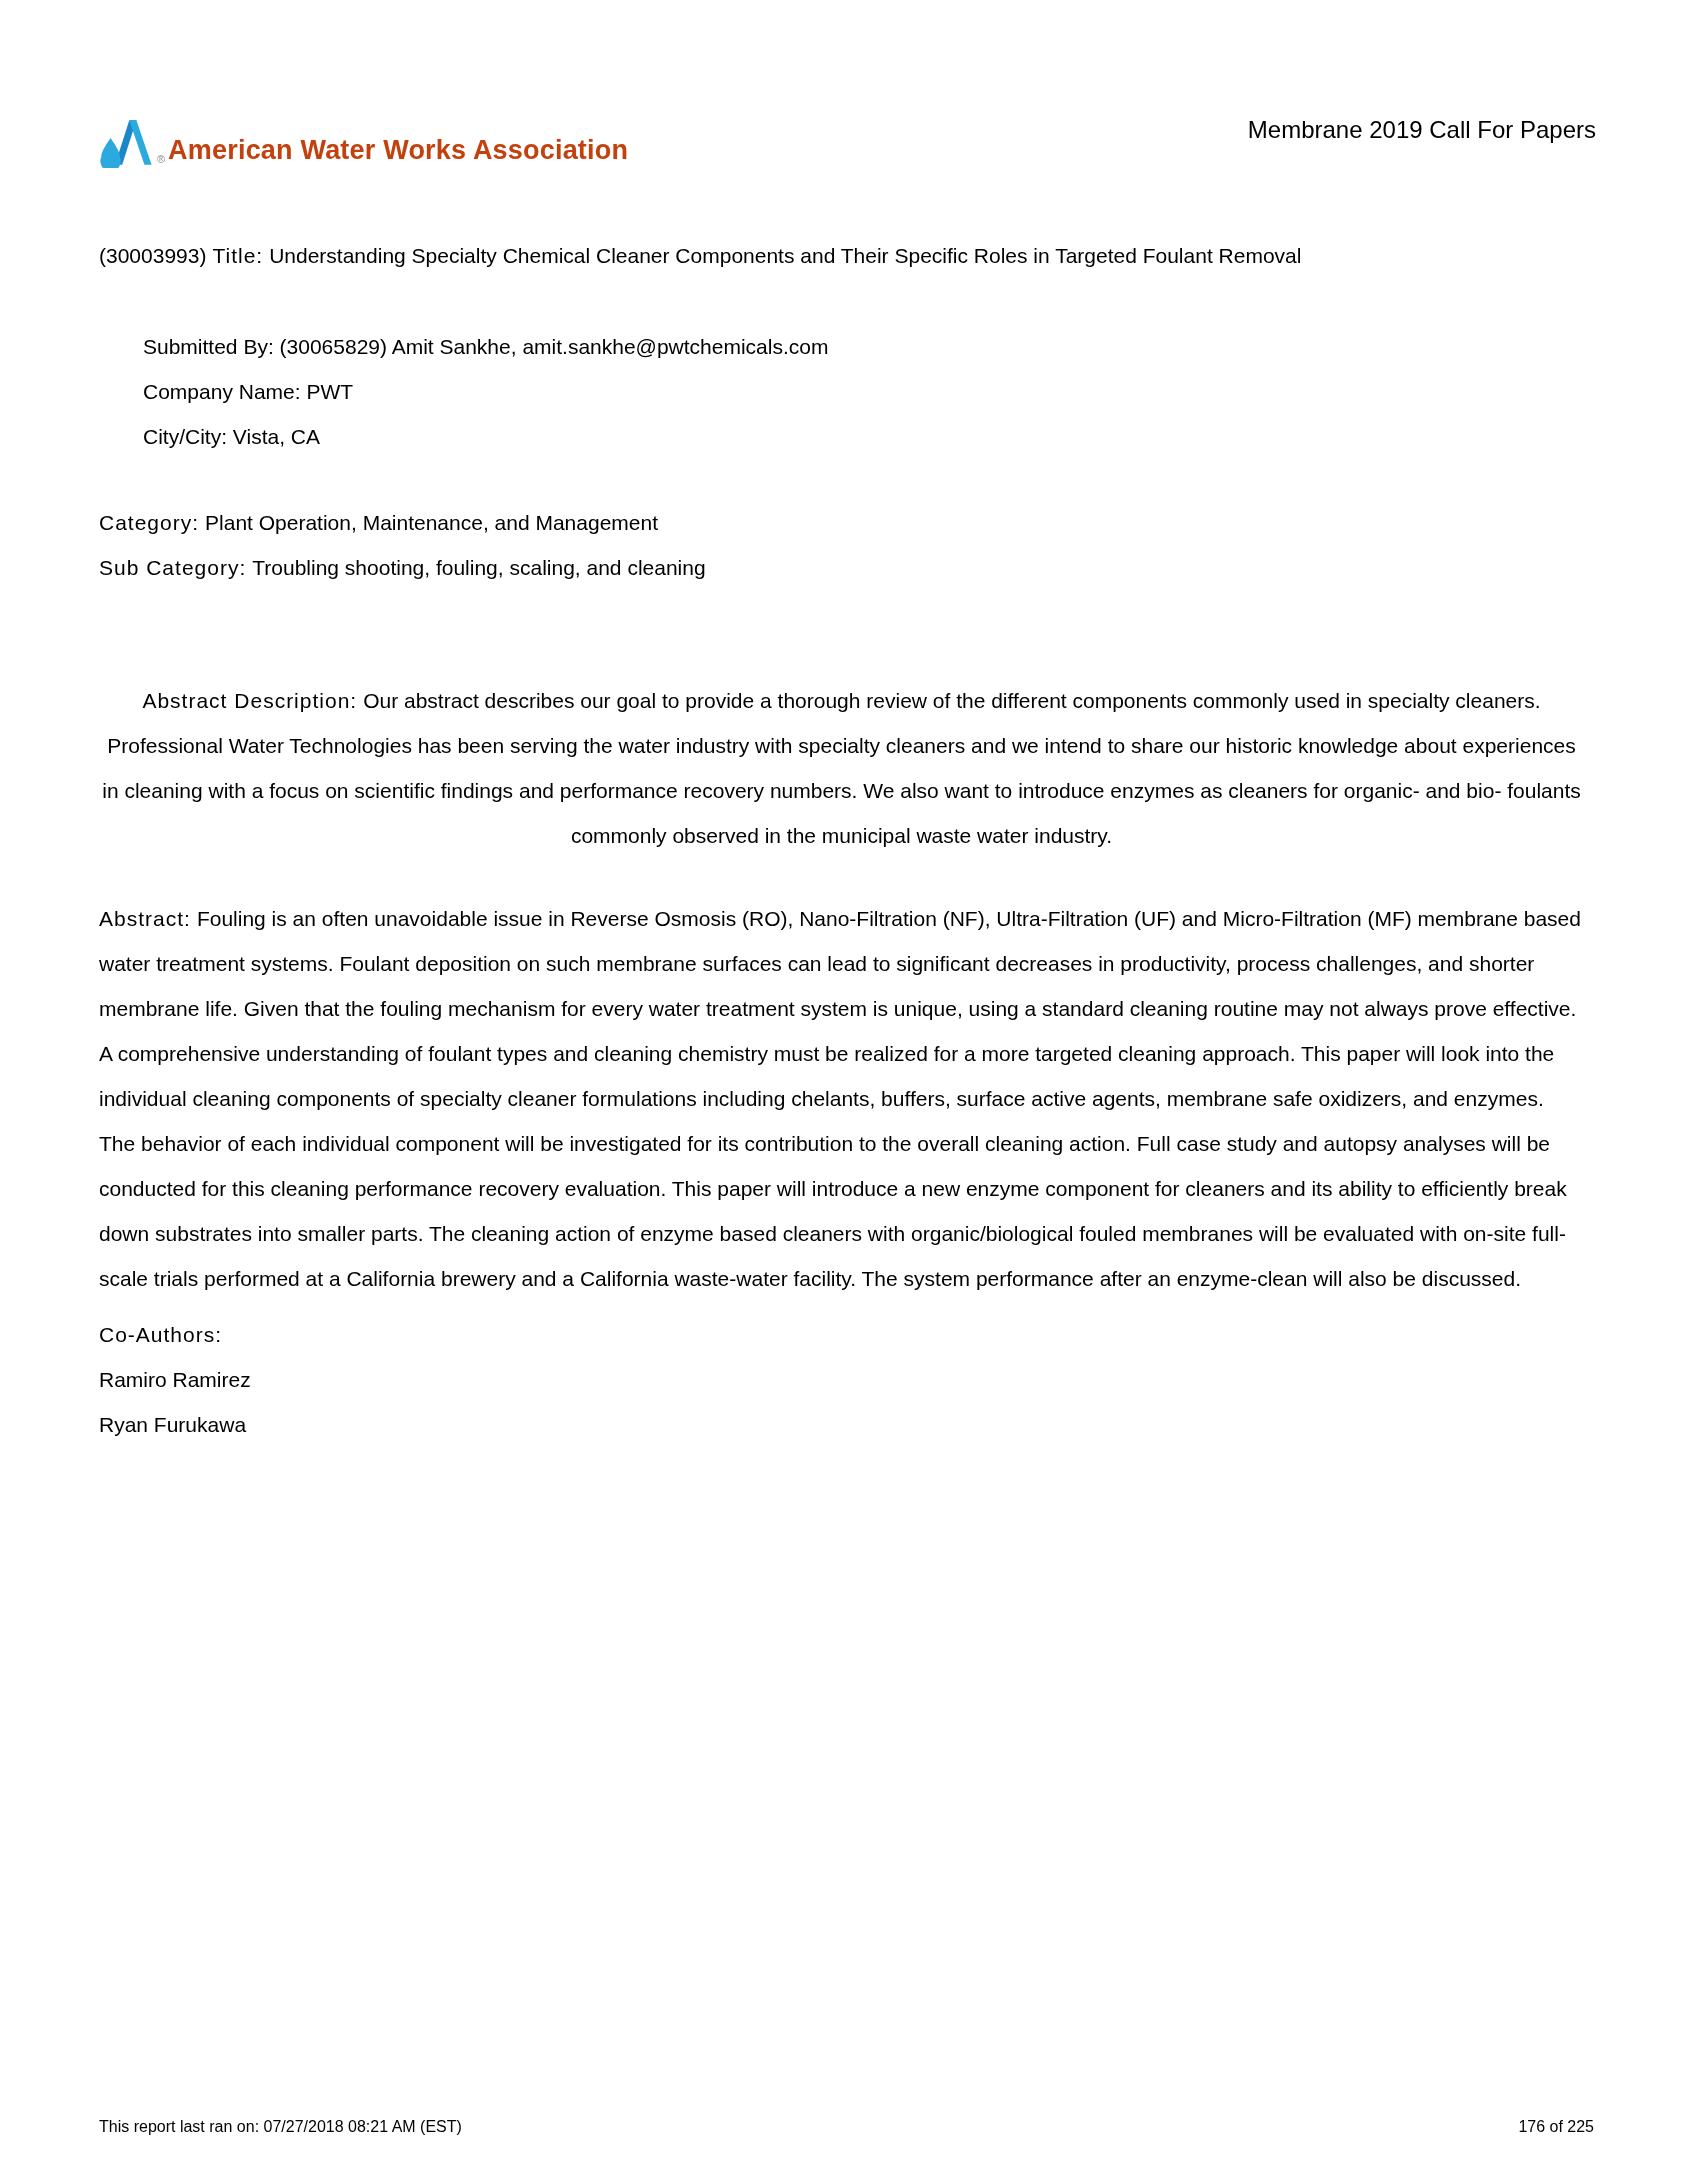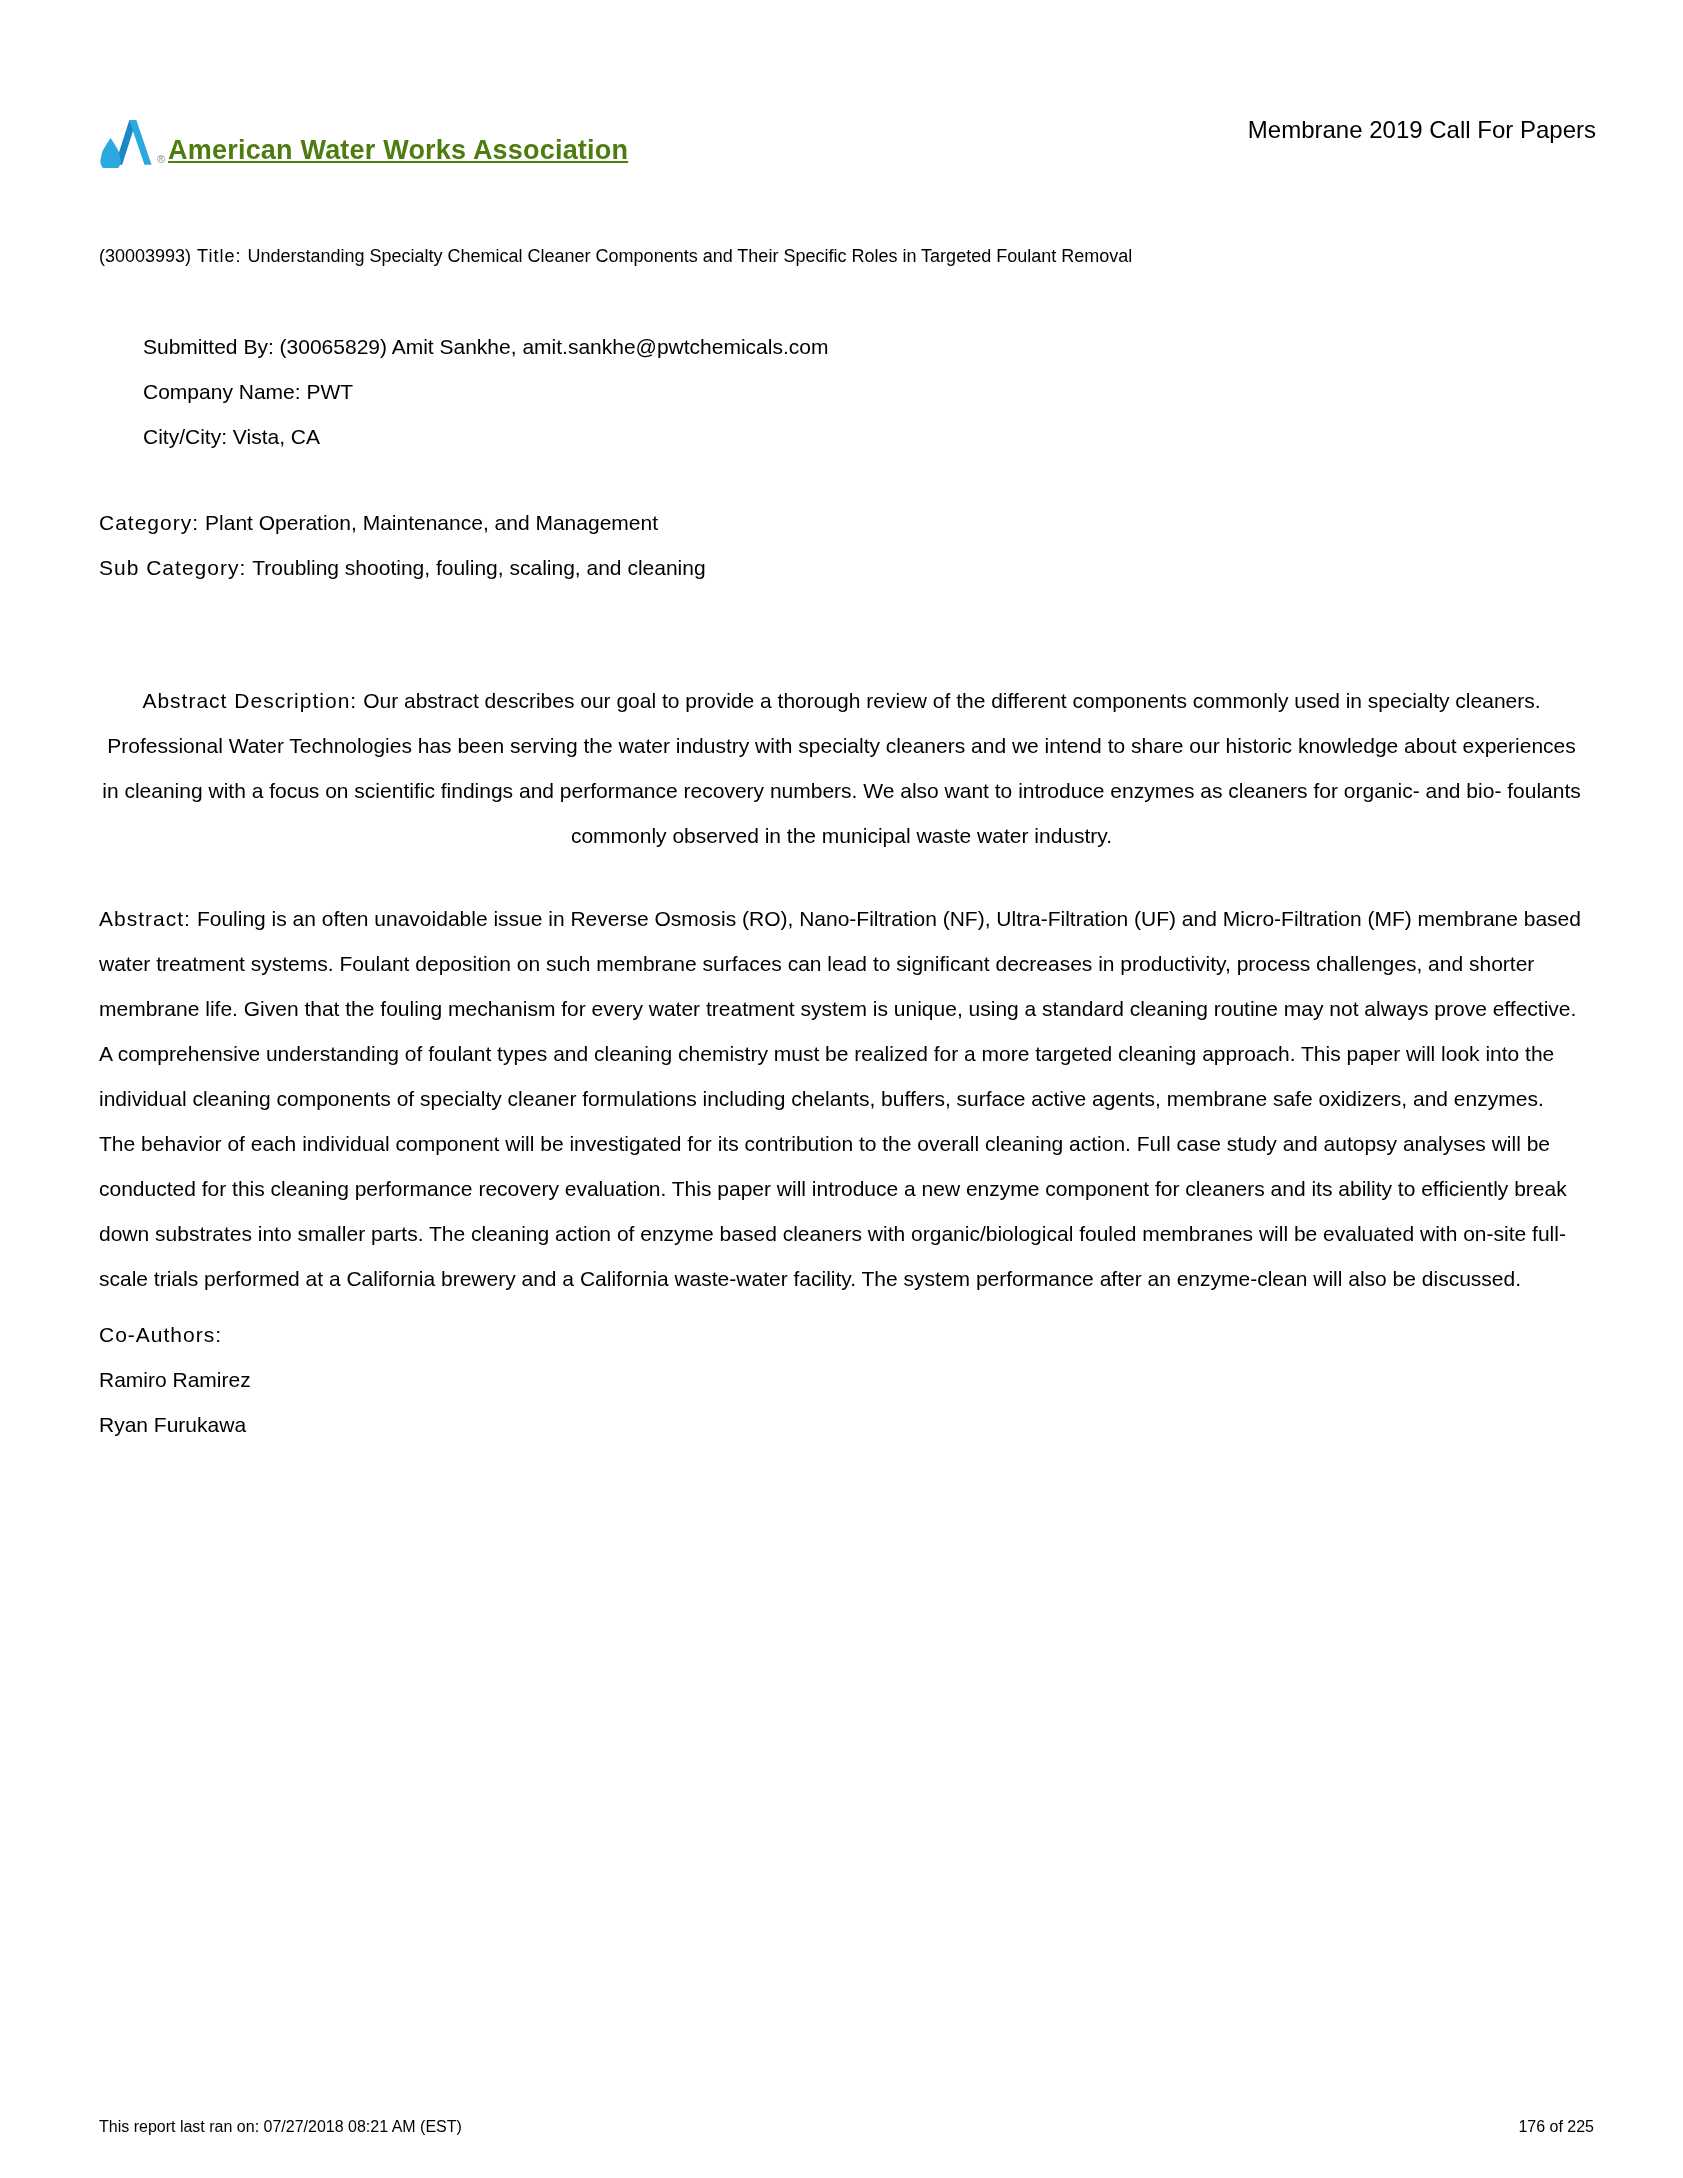--- a/index.html
+++ b/index.html
@@ -23,10 +23,9 @@
     margin:0 3px 3px 1px;
   }
   .org-name{
-    font-size:27px;font-weight:600;color:#4d7c0f;
+    font-size:27px;font-weight:600;color:#c2410c;
     letter-spacing:0.2px;line-height:1;margin-bottom:4px;
     white-space:nowrap;
-    text-decoration:underline;
   }
   .report-title{
     position:absolute;top:116px;right:87px;

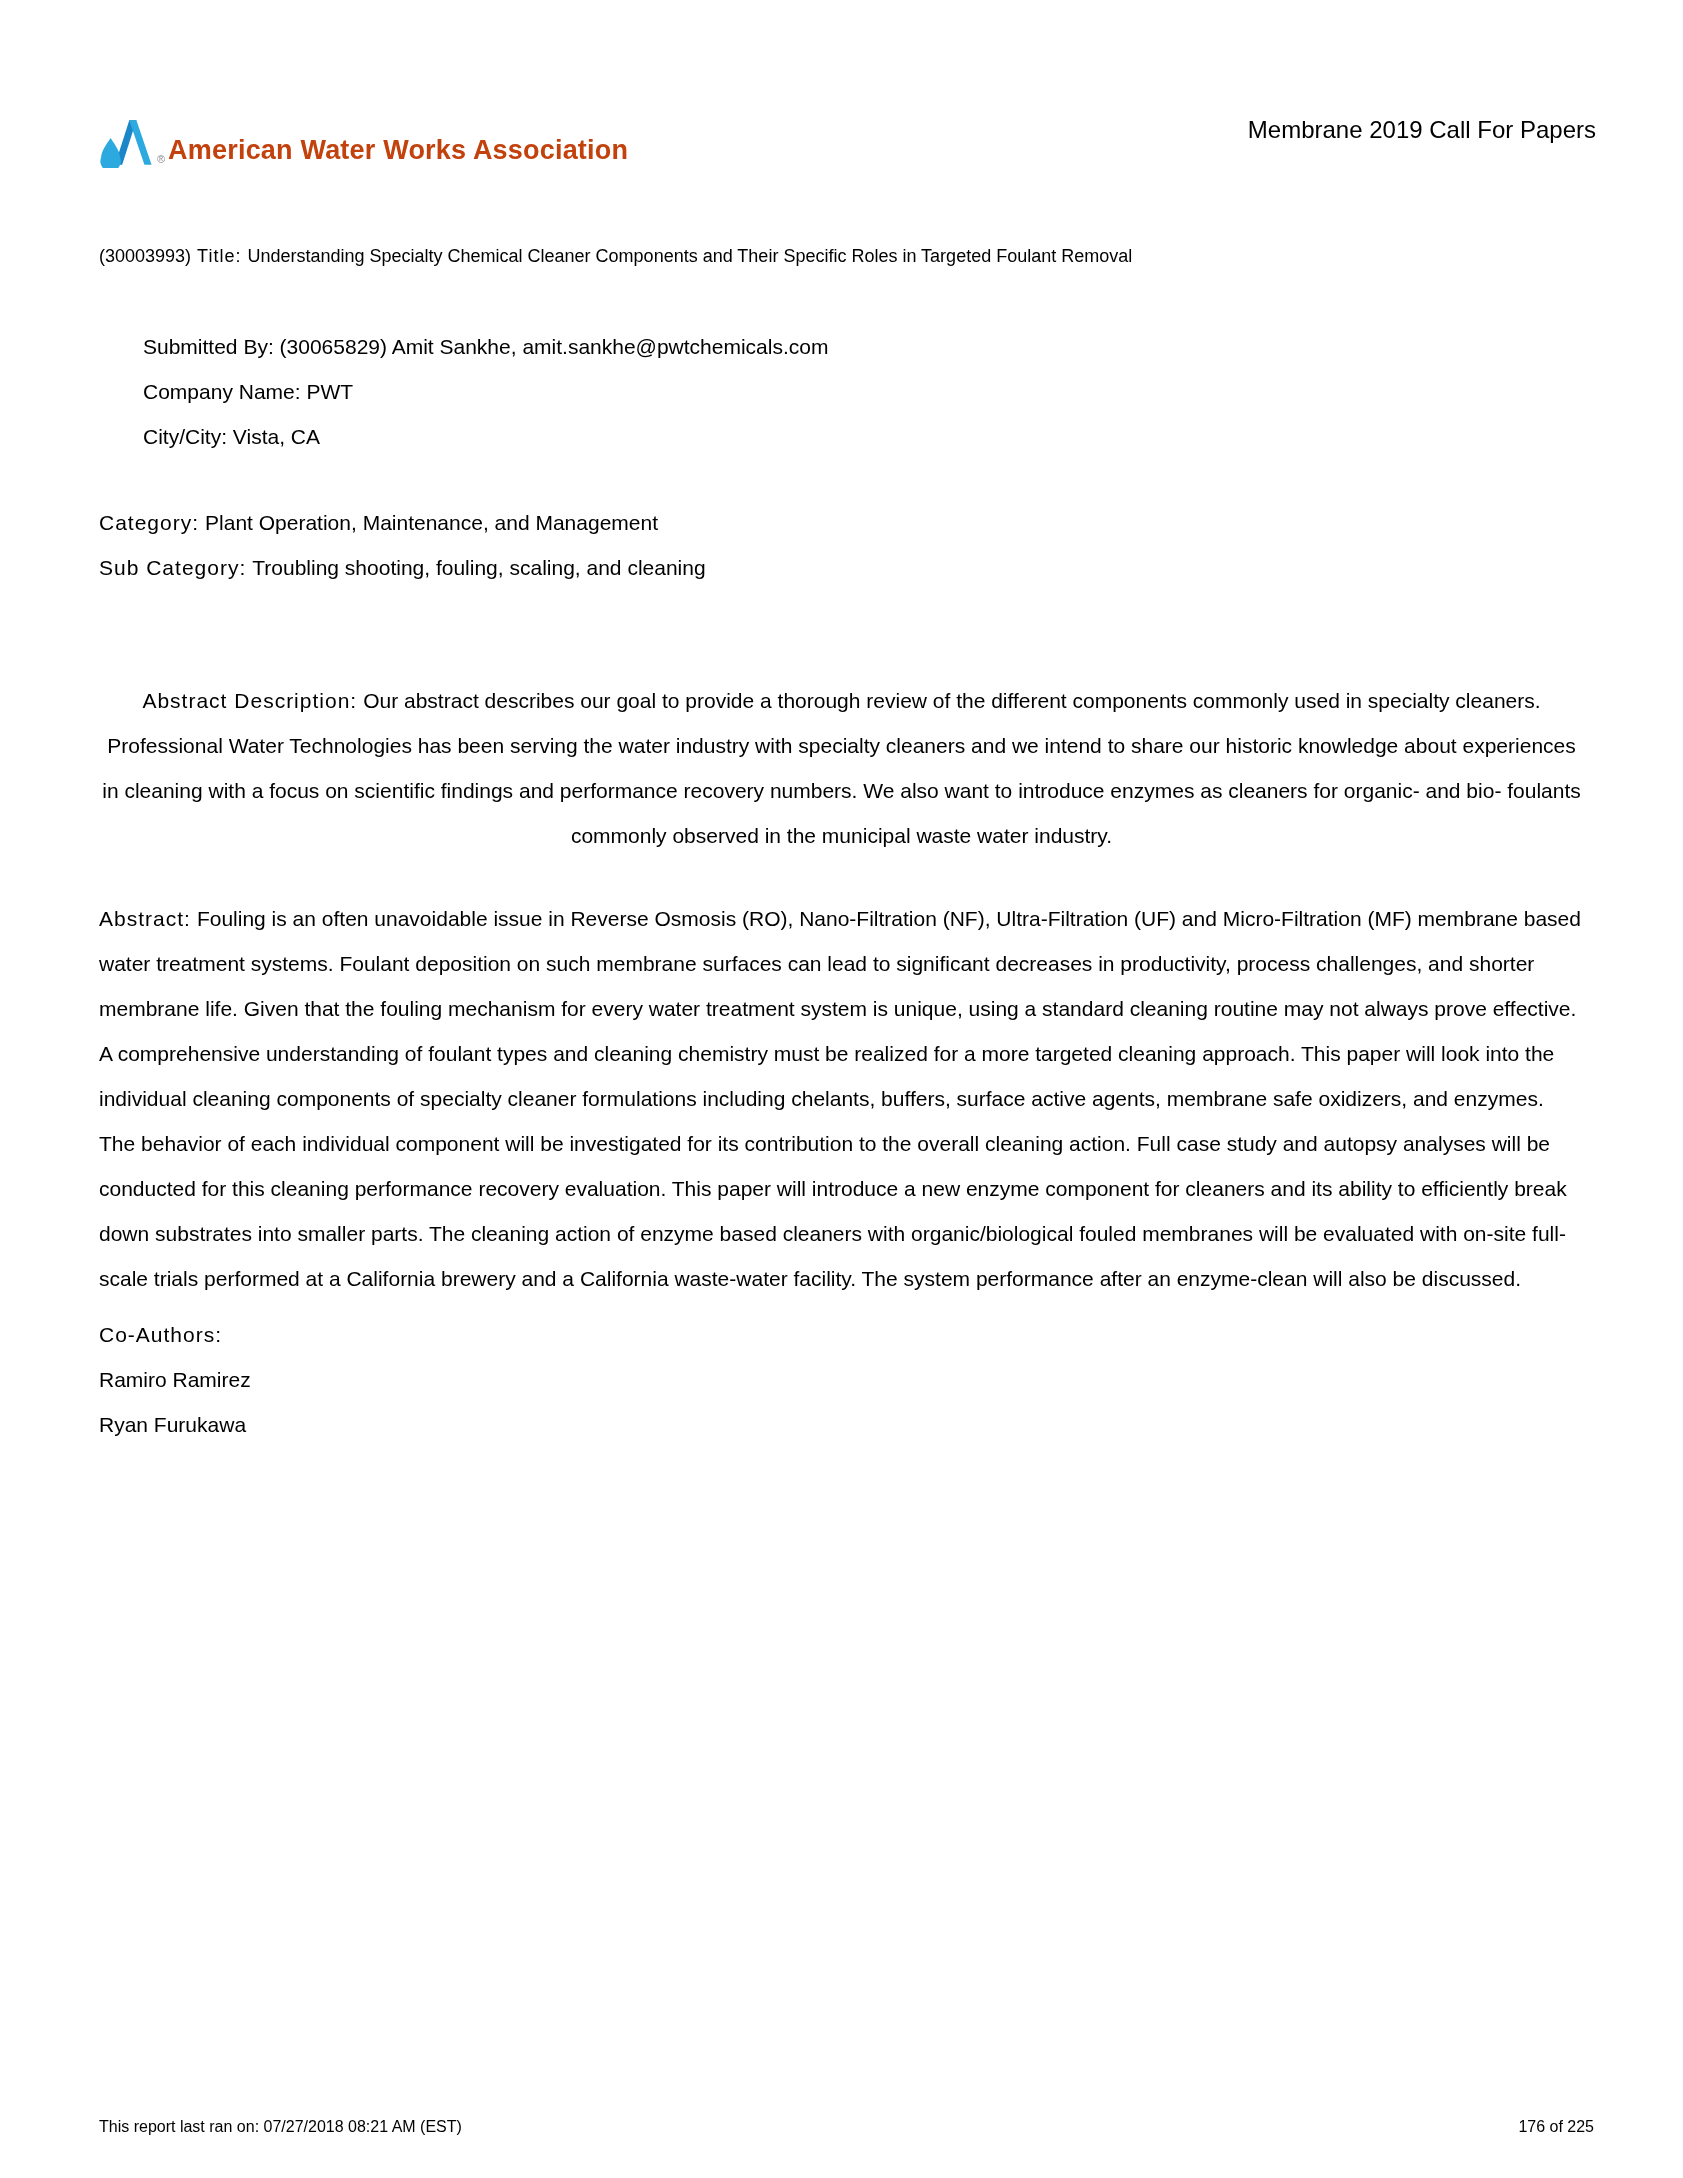--- a/index.html
+++ b/index.html
@@ -35,7 +35,7 @@
   .textline{font-size:21px;line-height:45px;white-space:nowrap;}
   .title-line{
     position:absolute;left:99px;top:241px;
-    font-size:18px;line-height:30px;white-space:nowrap;
+    font-size:21px;line-height:30px;white-space:nowrap;
   }
   .submitted-block{position:absolute;left:99px;top:324px;margin-left:44px;}
   .category-block{position:absolute;left:99px;top:500px;}

